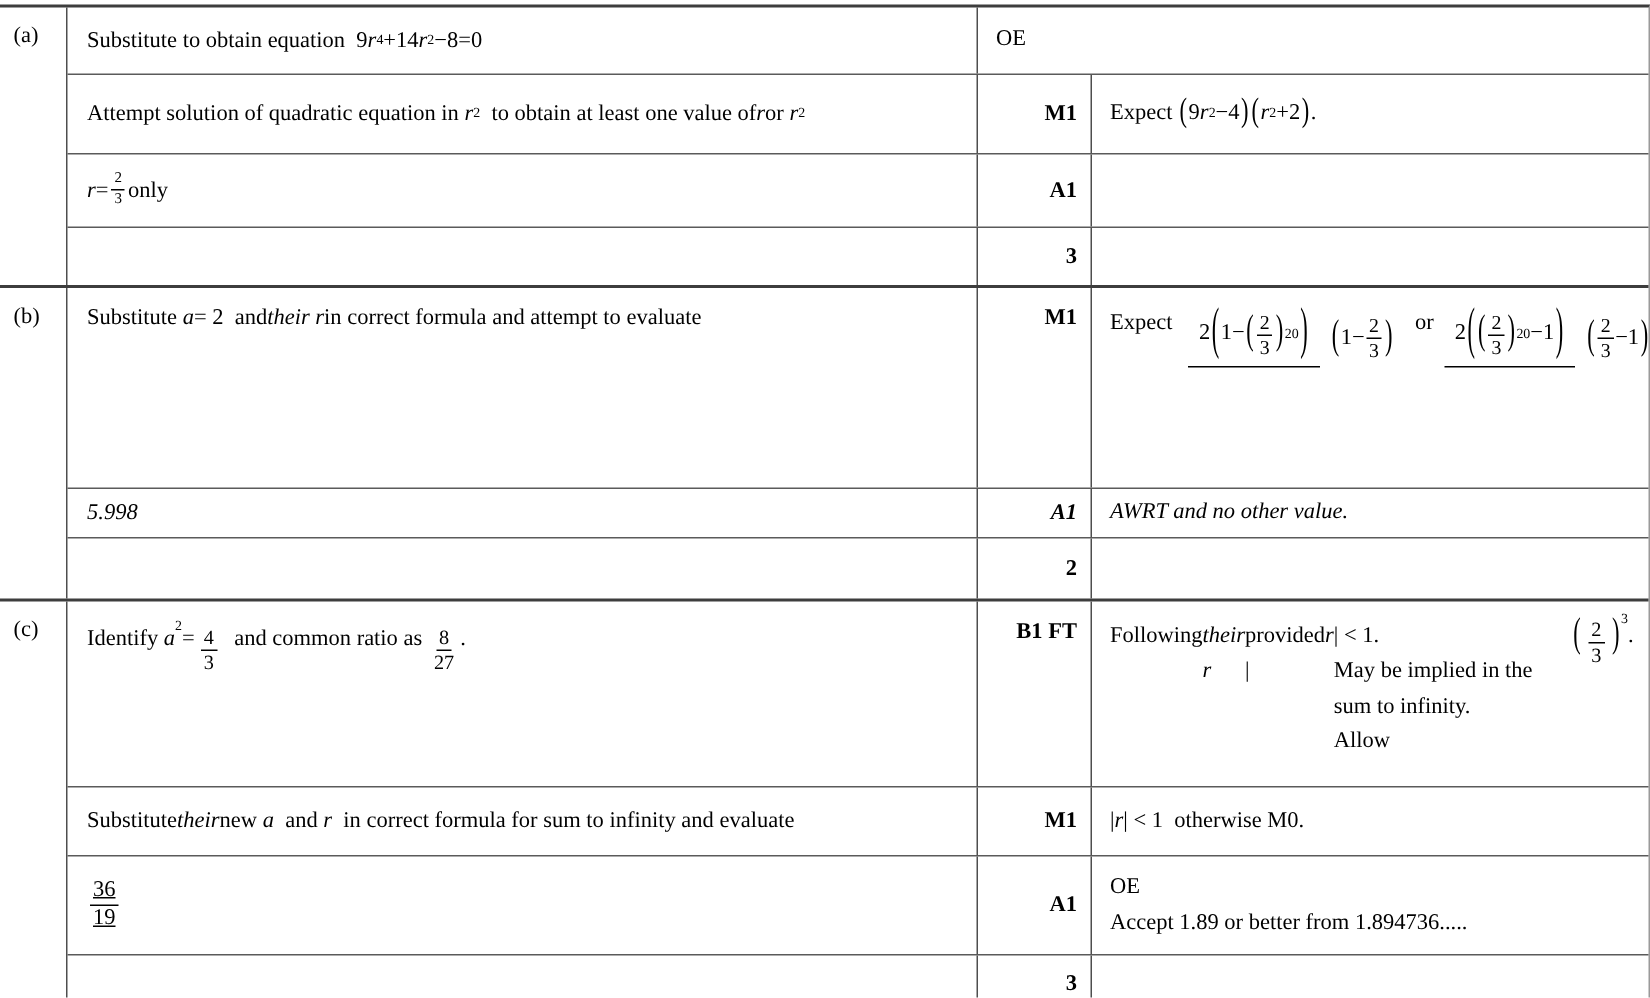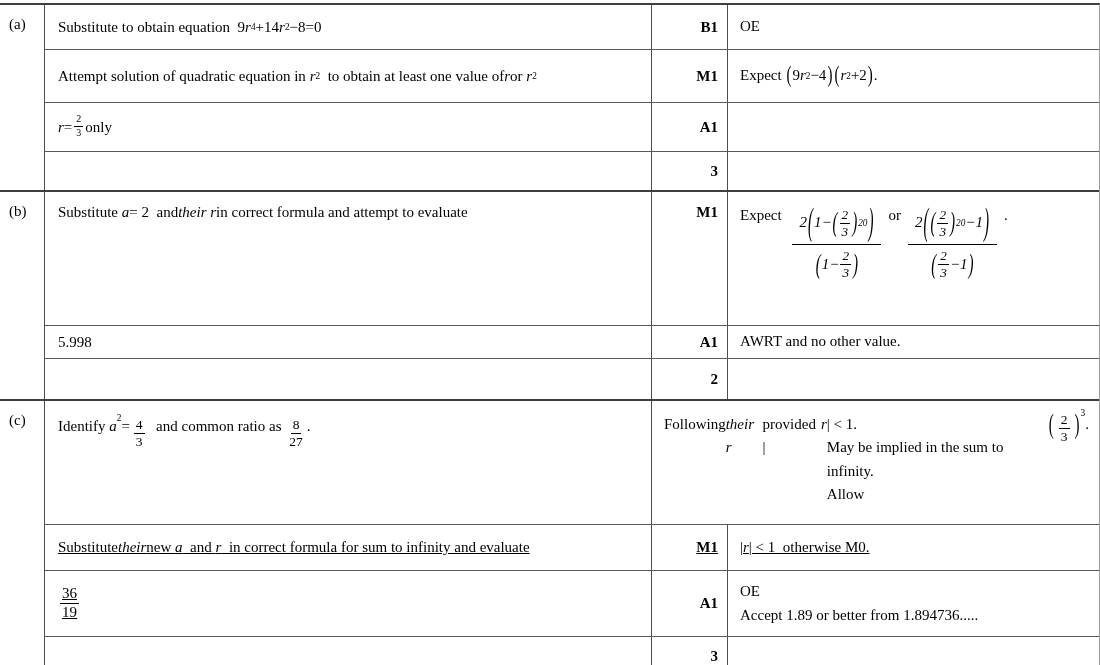--- a/index.html
+++ b/index.html
@@ -123,7 +123,6 @@
       <div class="rows">
         <div class="row">
           <div class="cell work">Substitute to obtain equation&nbsp; 9<i>r</i><sup>4</sup> +14<i>r</i><sup>2</sup> −8=0</div>
-          <div class="cell markc">B1</div>
           <div class="cell commentc">OE</div>
         </div>
         <div class="row">

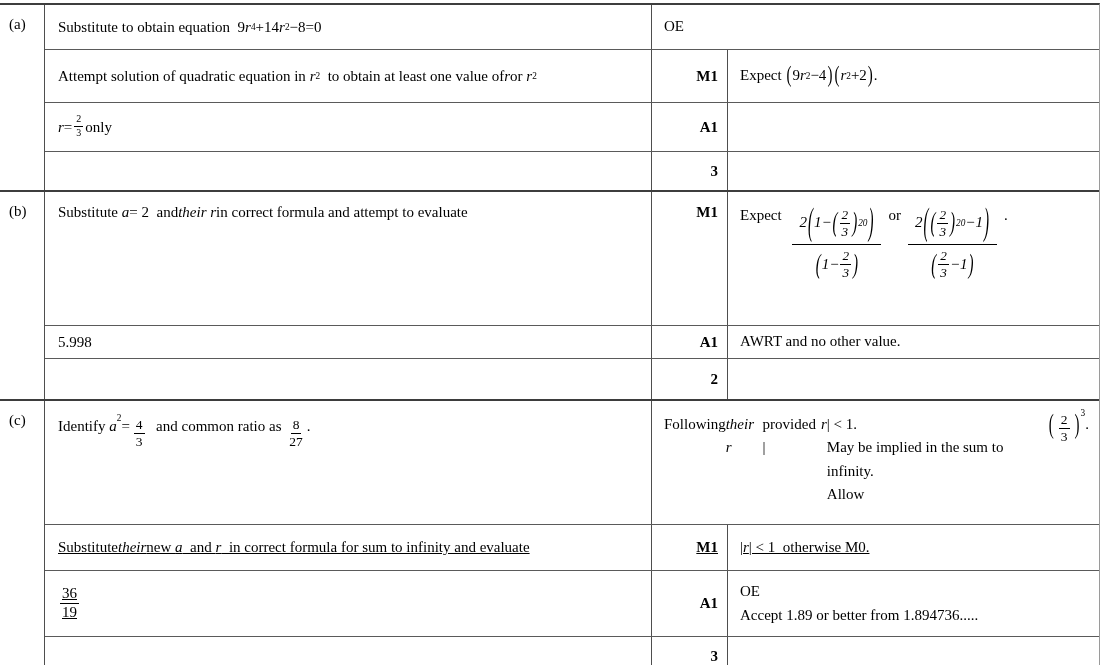--- a/index.html
+++ b/index.html
@@ -91,12 +91,11 @@
   .fr.in { font-size: 0.88em; margin: 0 1px; }
   .bfr {
     display: inline-flex;
-    flex-direction: column;
+    flex-direction: row;
     align-items: center;
     vertical-align: middle;
     margin: 0 7px;
     text-align: center;
-    font-style: italic;
   }
   .bfr .bn {
     border-bottom: 1.2px solid #000;

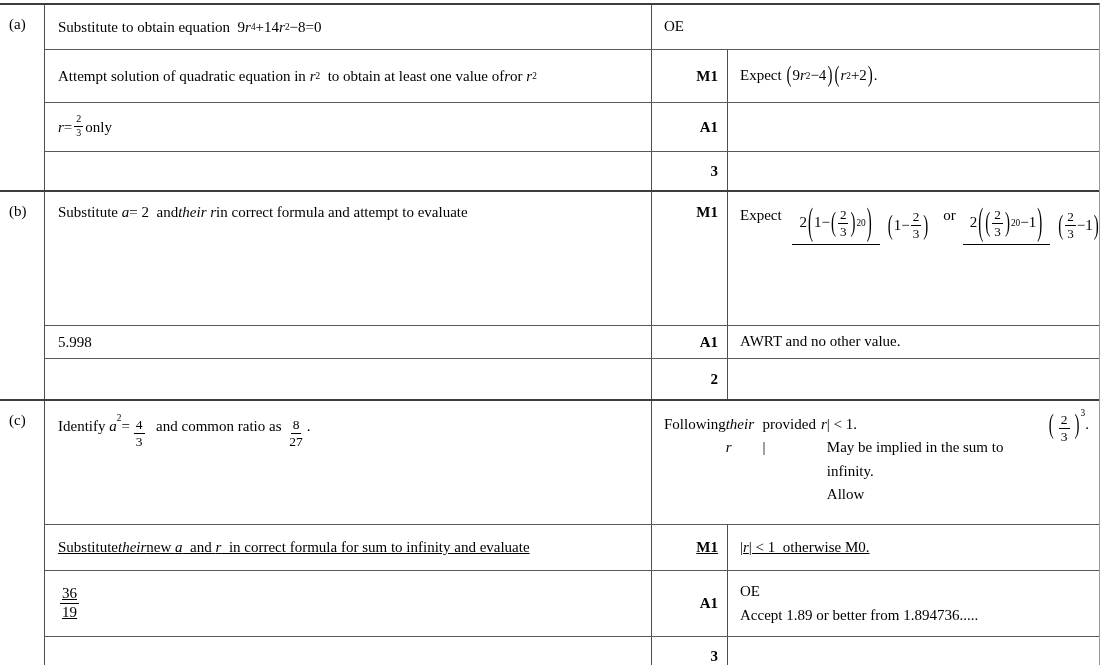--- a/index.html
+++ b/index.html
@@ -58,7 +58,7 @@
   .sec-a .row:nth-child(3){ min-height: 48px; }
   .sec-a .row:nth-child(4){ min-height: 38px; }
   .sec-b .row:nth-child(1){ min-height: 133px; }
-  .sec-b .row:nth-child(2){ min-height: 32px; }
+  .sec-b .row:nth-child(2){ min-height: 32px; font-style: italic; }
   .sec-b .row:nth-child(3){ min-height: 40px; }
   .sec-c .row:nth-child(1){ min-height: 123px; }
   .sec-c .row:nth-child(2){ min-height: 45px; text-decoration: underline; }

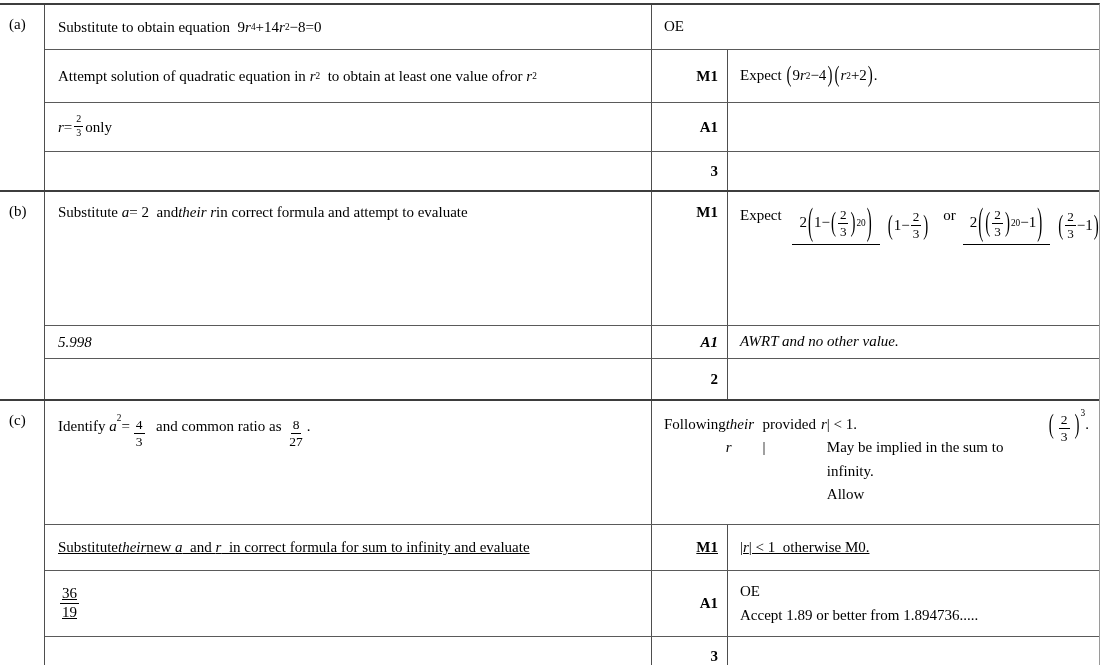--- a/index.html
+++ b/index.html
@@ -192,6 +192,7 @@
               <span class="n">8</span>
               <span class="d">27</span>
             </span> .</div>
+          <div class="cell markc">B1 FT</div>
           <div class="cell commentc">Following <i>their r</i> provided |<i>r</i>| &lt; 1.<br>May be implied in the sum to infinity.<br>Allow <span class="pb pb2">(</span><span class="fr md">
               <span class="n">2</span>
               <span class="d">3</span>

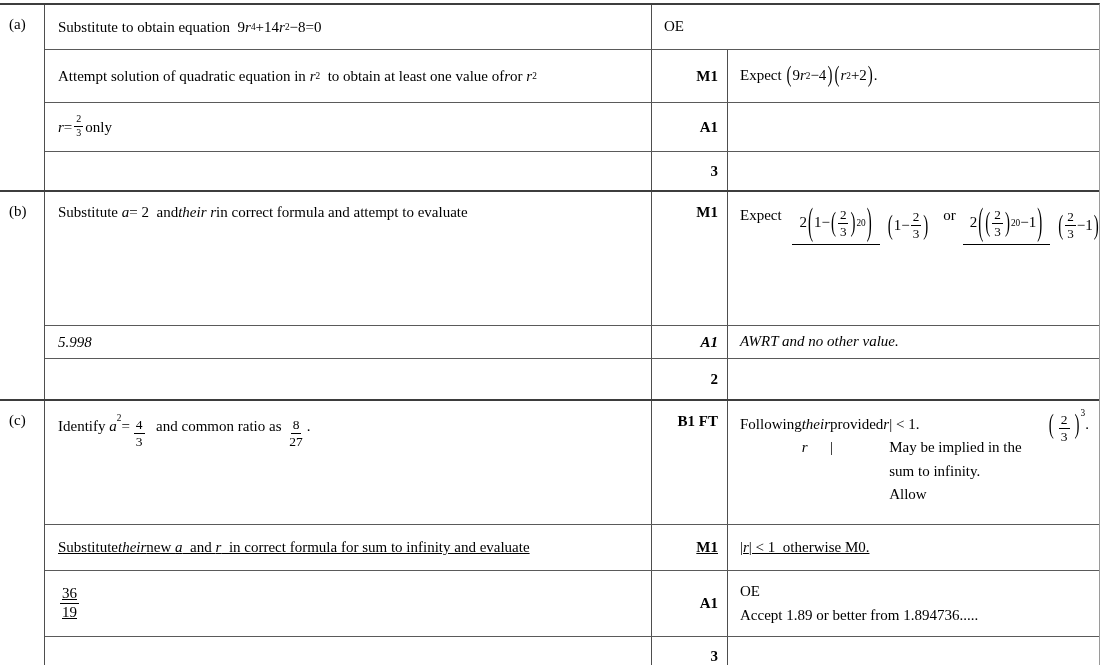--- a/index.html
+++ b/index.html
@@ -61,7 +61,7 @@
   .sec-b .row:nth-child(2){ min-height: 32px; font-style: italic; }
   .sec-b .row:nth-child(3){ min-height: 40px; }
   .sec-c .row:nth-child(1){ min-height: 123px; }
-  .sec-c .row:nth-child(2){ min-height: 45px; text-decoration: underline; }
+  .sec-c .row:nth-child(2){ min-height: 45px; }
   .sec-c .row:nth-child(3){ min-height: 65px; }
   .sec-c .row:nth-child(4){ min-height: 38px; }
 

